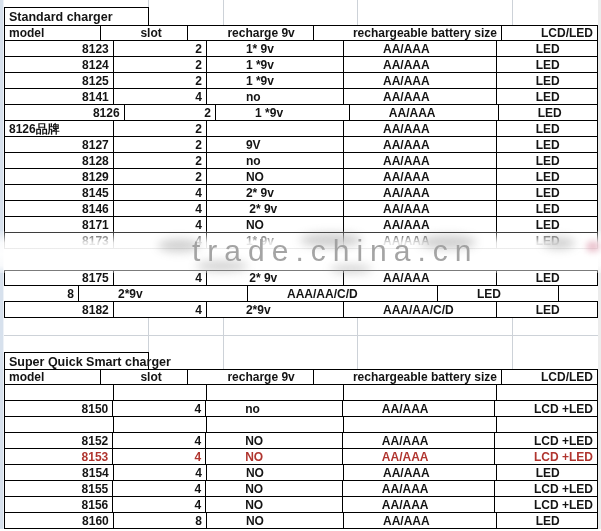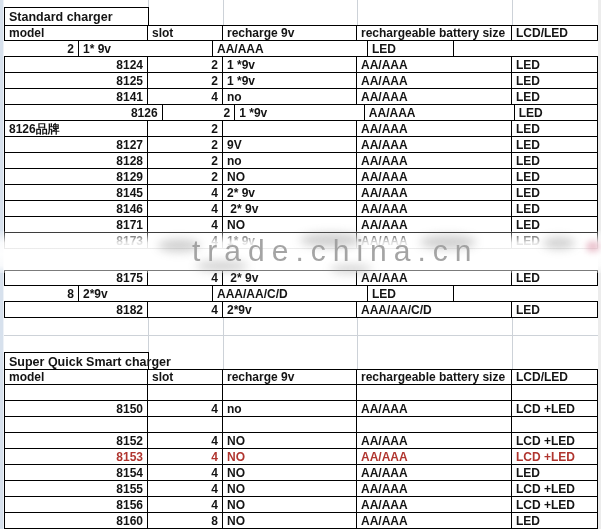--- a/index.html
+++ b/index.html
@@ -8,7 +8,7 @@
   .left-sliver{position:absolute;left:0;top:0;width:4px;height:531px;background:#d7e1ed;border-right:1px solid #eef2f7;box-sizing:border-box;}
   .right-sliver{position:absolute;left:598px;top:0;width:3px;height:531px;background:#ececec;}
   .sect{position:absolute;left:4px;width:594px;z-index:1;}
-  .row{display:flex;height:16px;box-sizing:border-box;border-bottom:1px solid #000;background:transparent;}
+  .row{display:flex;height:16px;box-sizing:border-box;border-bottom:1px solid #000;background:transparent;gap:35px;}
   .row.bt{border-top:1px solid #000;}
   .spacer-row{height:21px;border:none;}
   .cell{box-sizing:border-box;height:100%;border-right:1px solid #000;padding:0 4px;

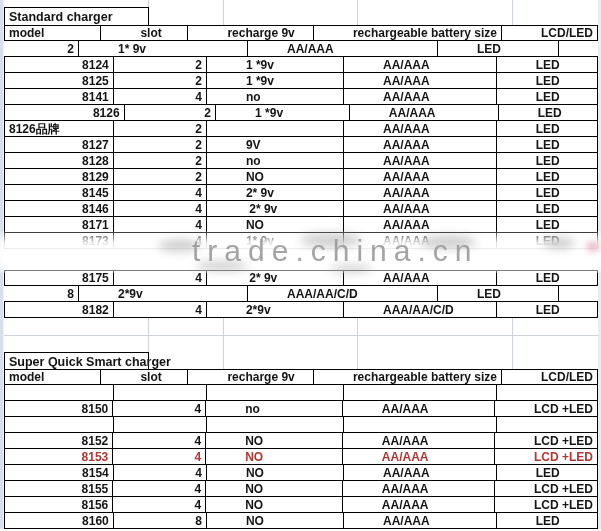--- a/index.html
+++ b/index.html
@@ -69,6 +69,7 @@
         <div class="cell" style="width: 86px;">LCD/LED</div>
       </div>
       <div class="row">
+        <div class="cell first r" style="width: 144px;">8123</div>
         <div class="cell r" style="width: 75px;">2</div>
         <div class="cell" style="width: 134px;">1* 9v</div>
         <div class="cell" style="width: 155px;">AA/AAA</div>

